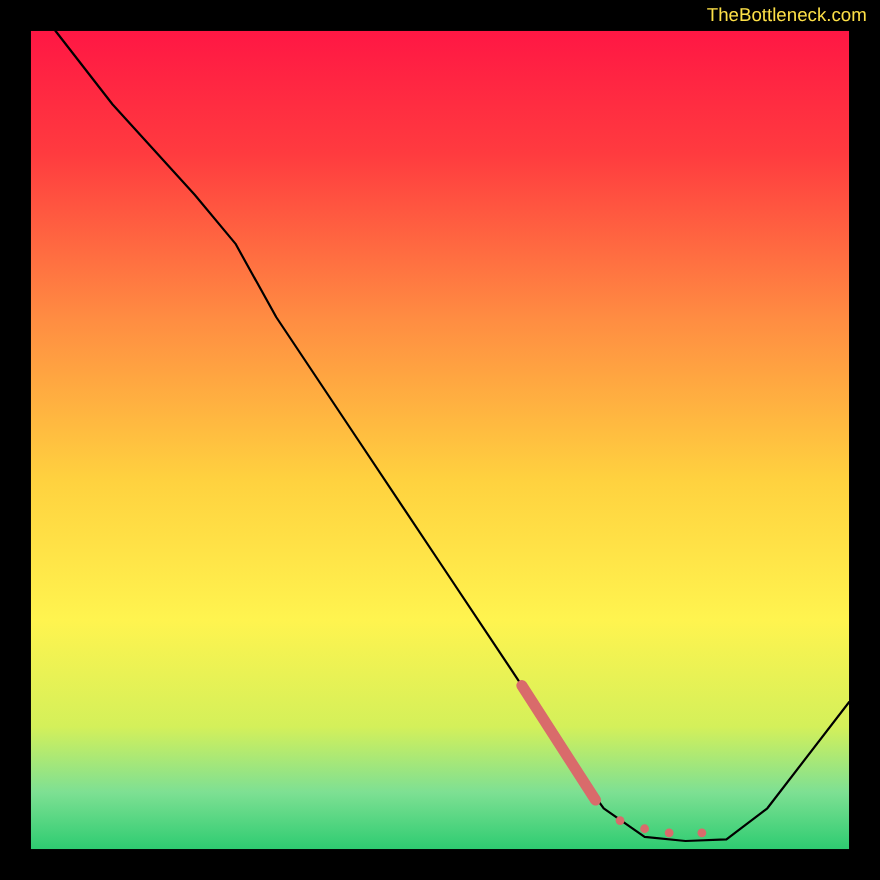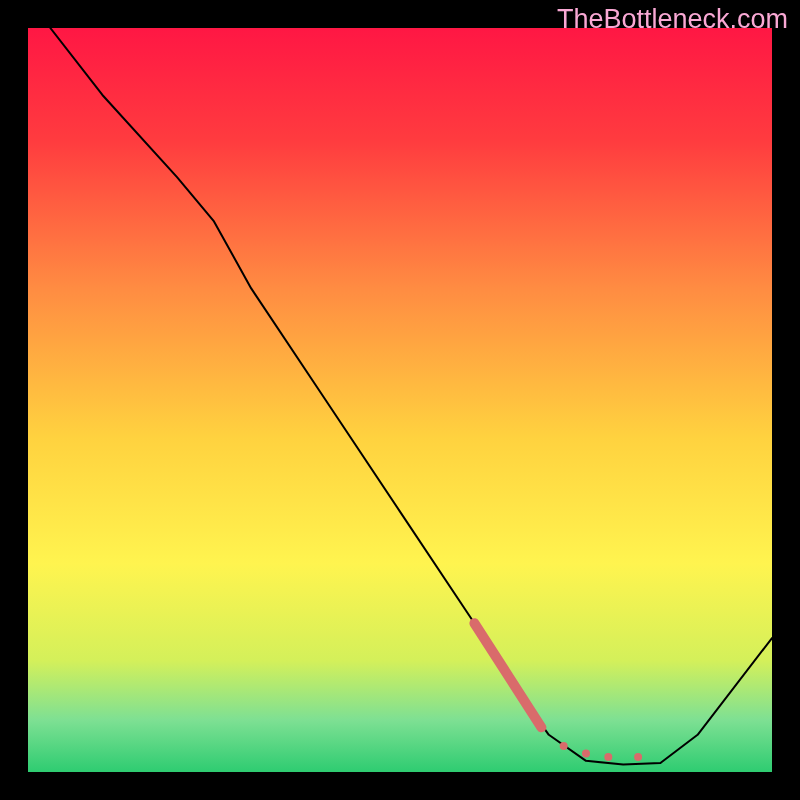--- a/index.html
+++ b/index.html
@@ -15,8 +15,8 @@
     position: absolute;
     top: 4px;
     right: 12px;
-    color: #f9a8d4;
-    font-size: 27px;
+    color: #fde047;
+    font-size: 17px;
     z-index: 10;
     margin-left: 12px;
   }

